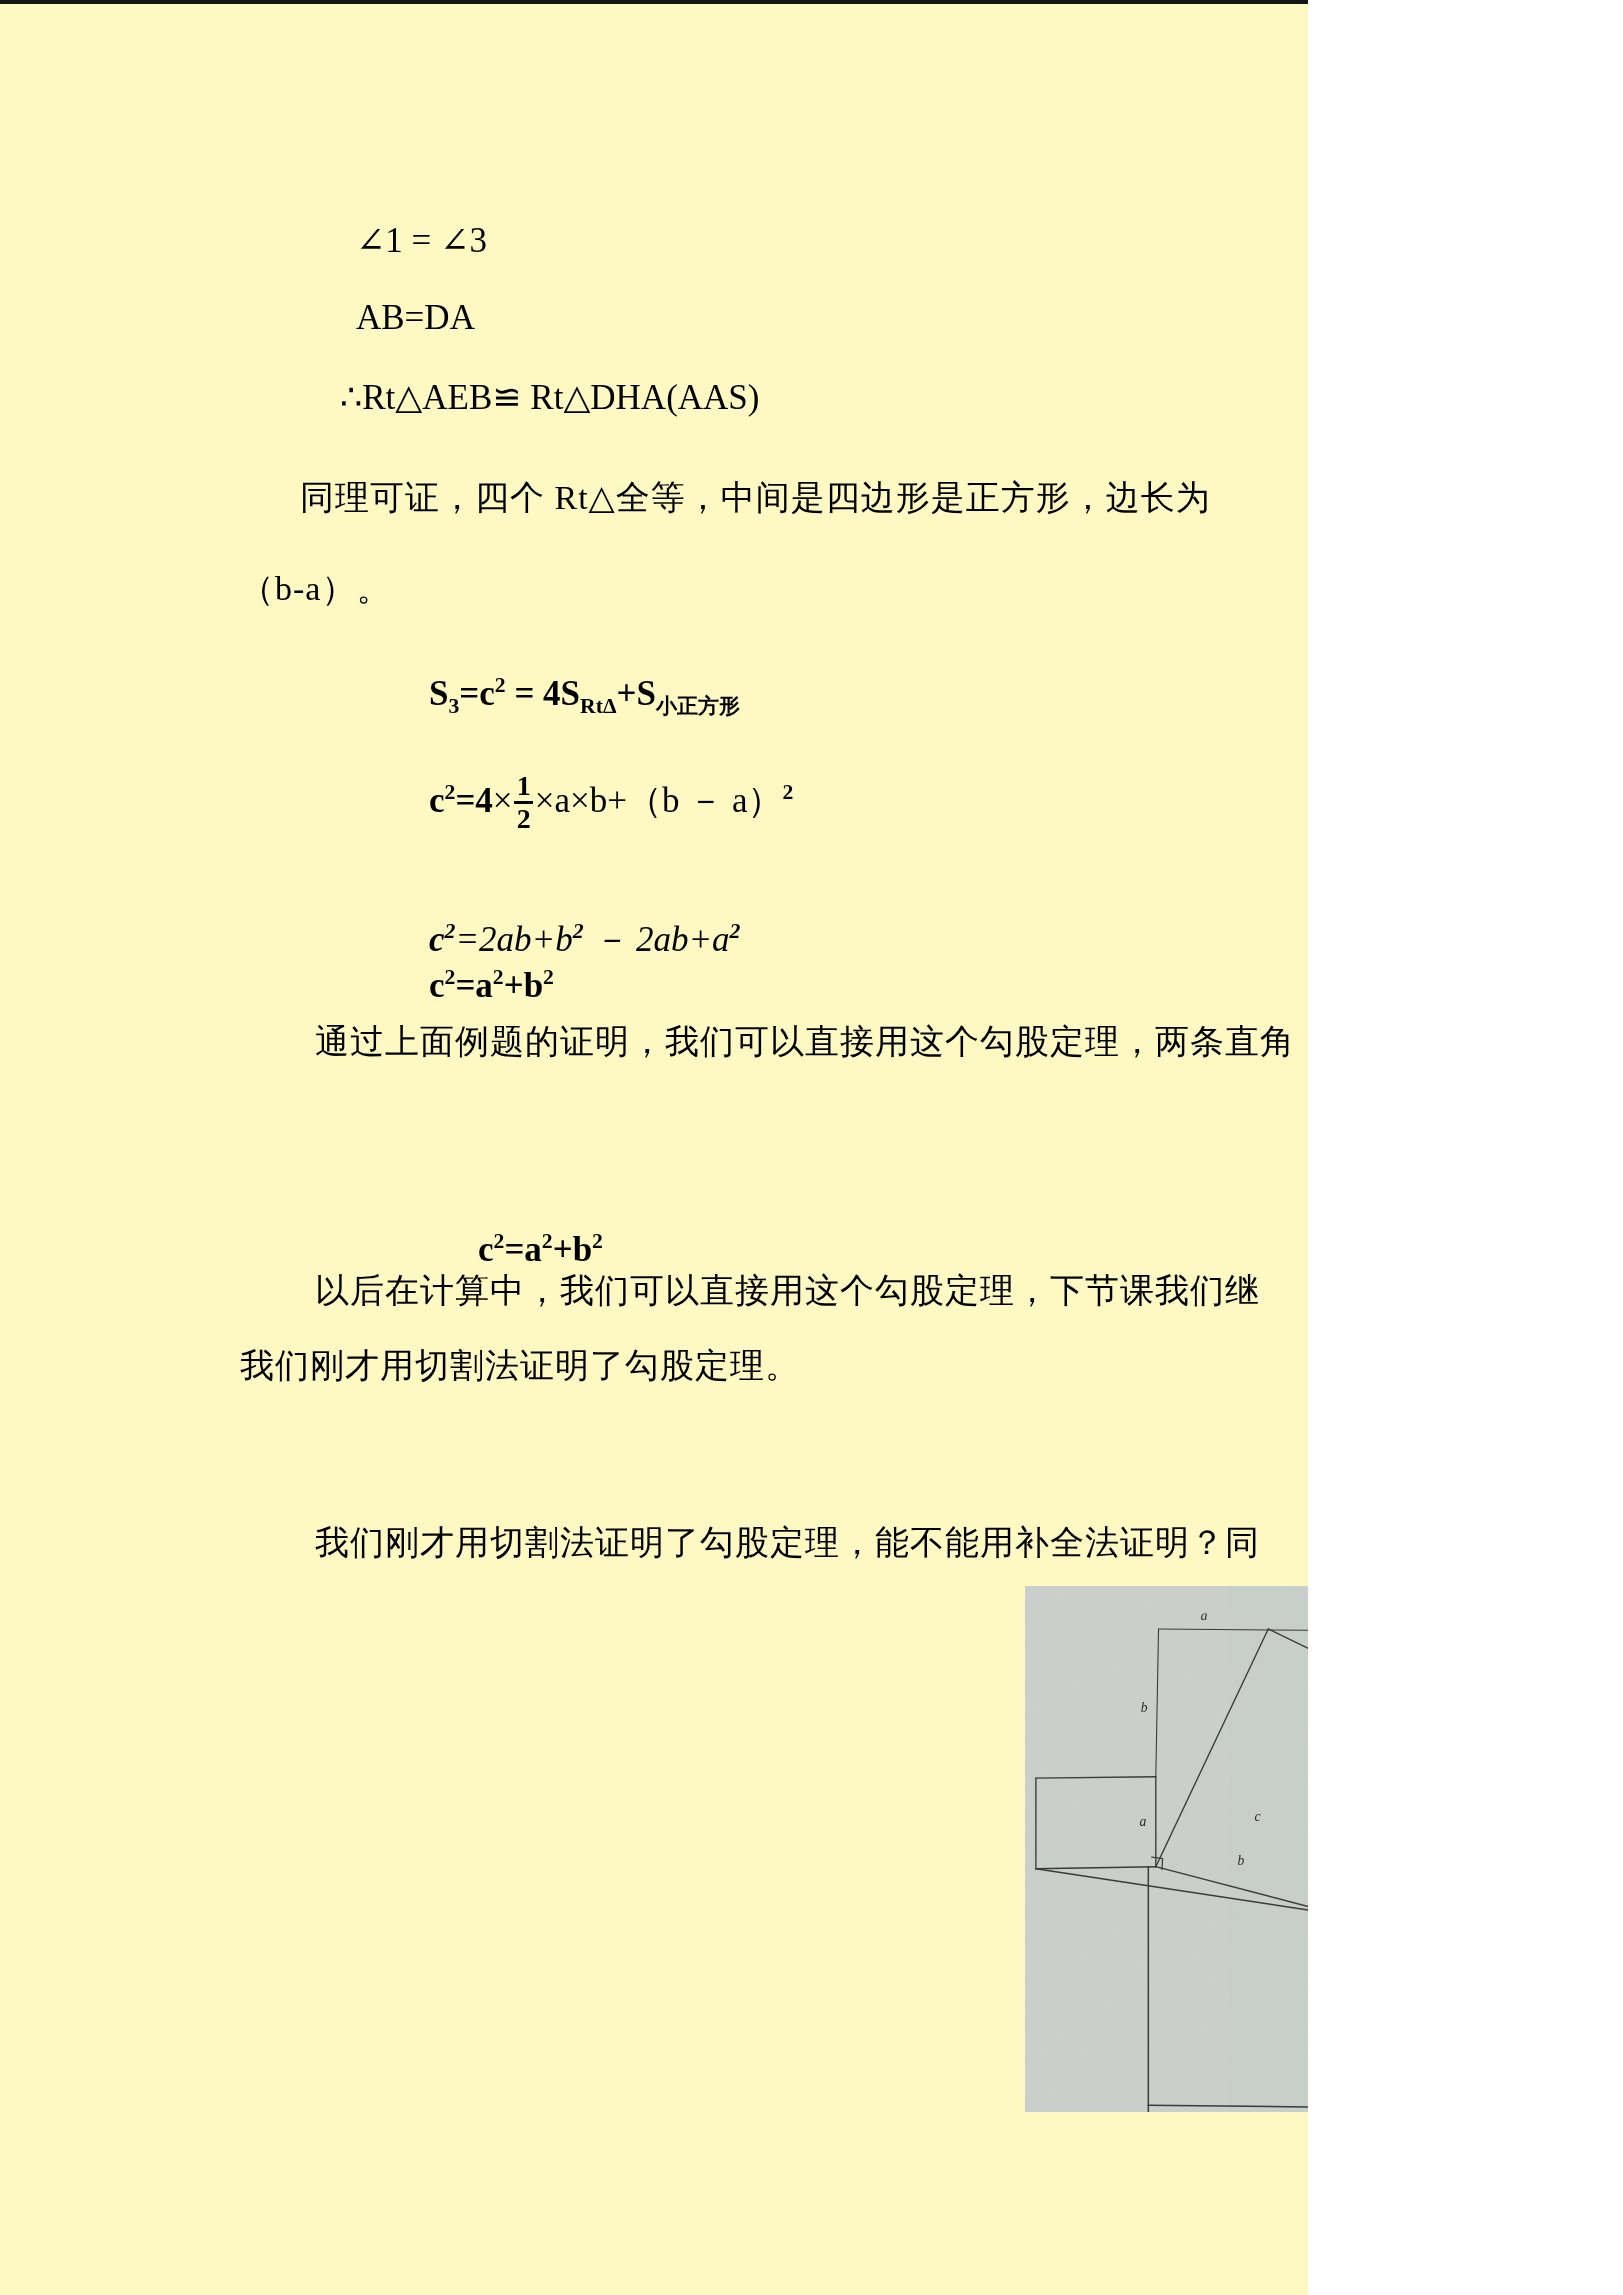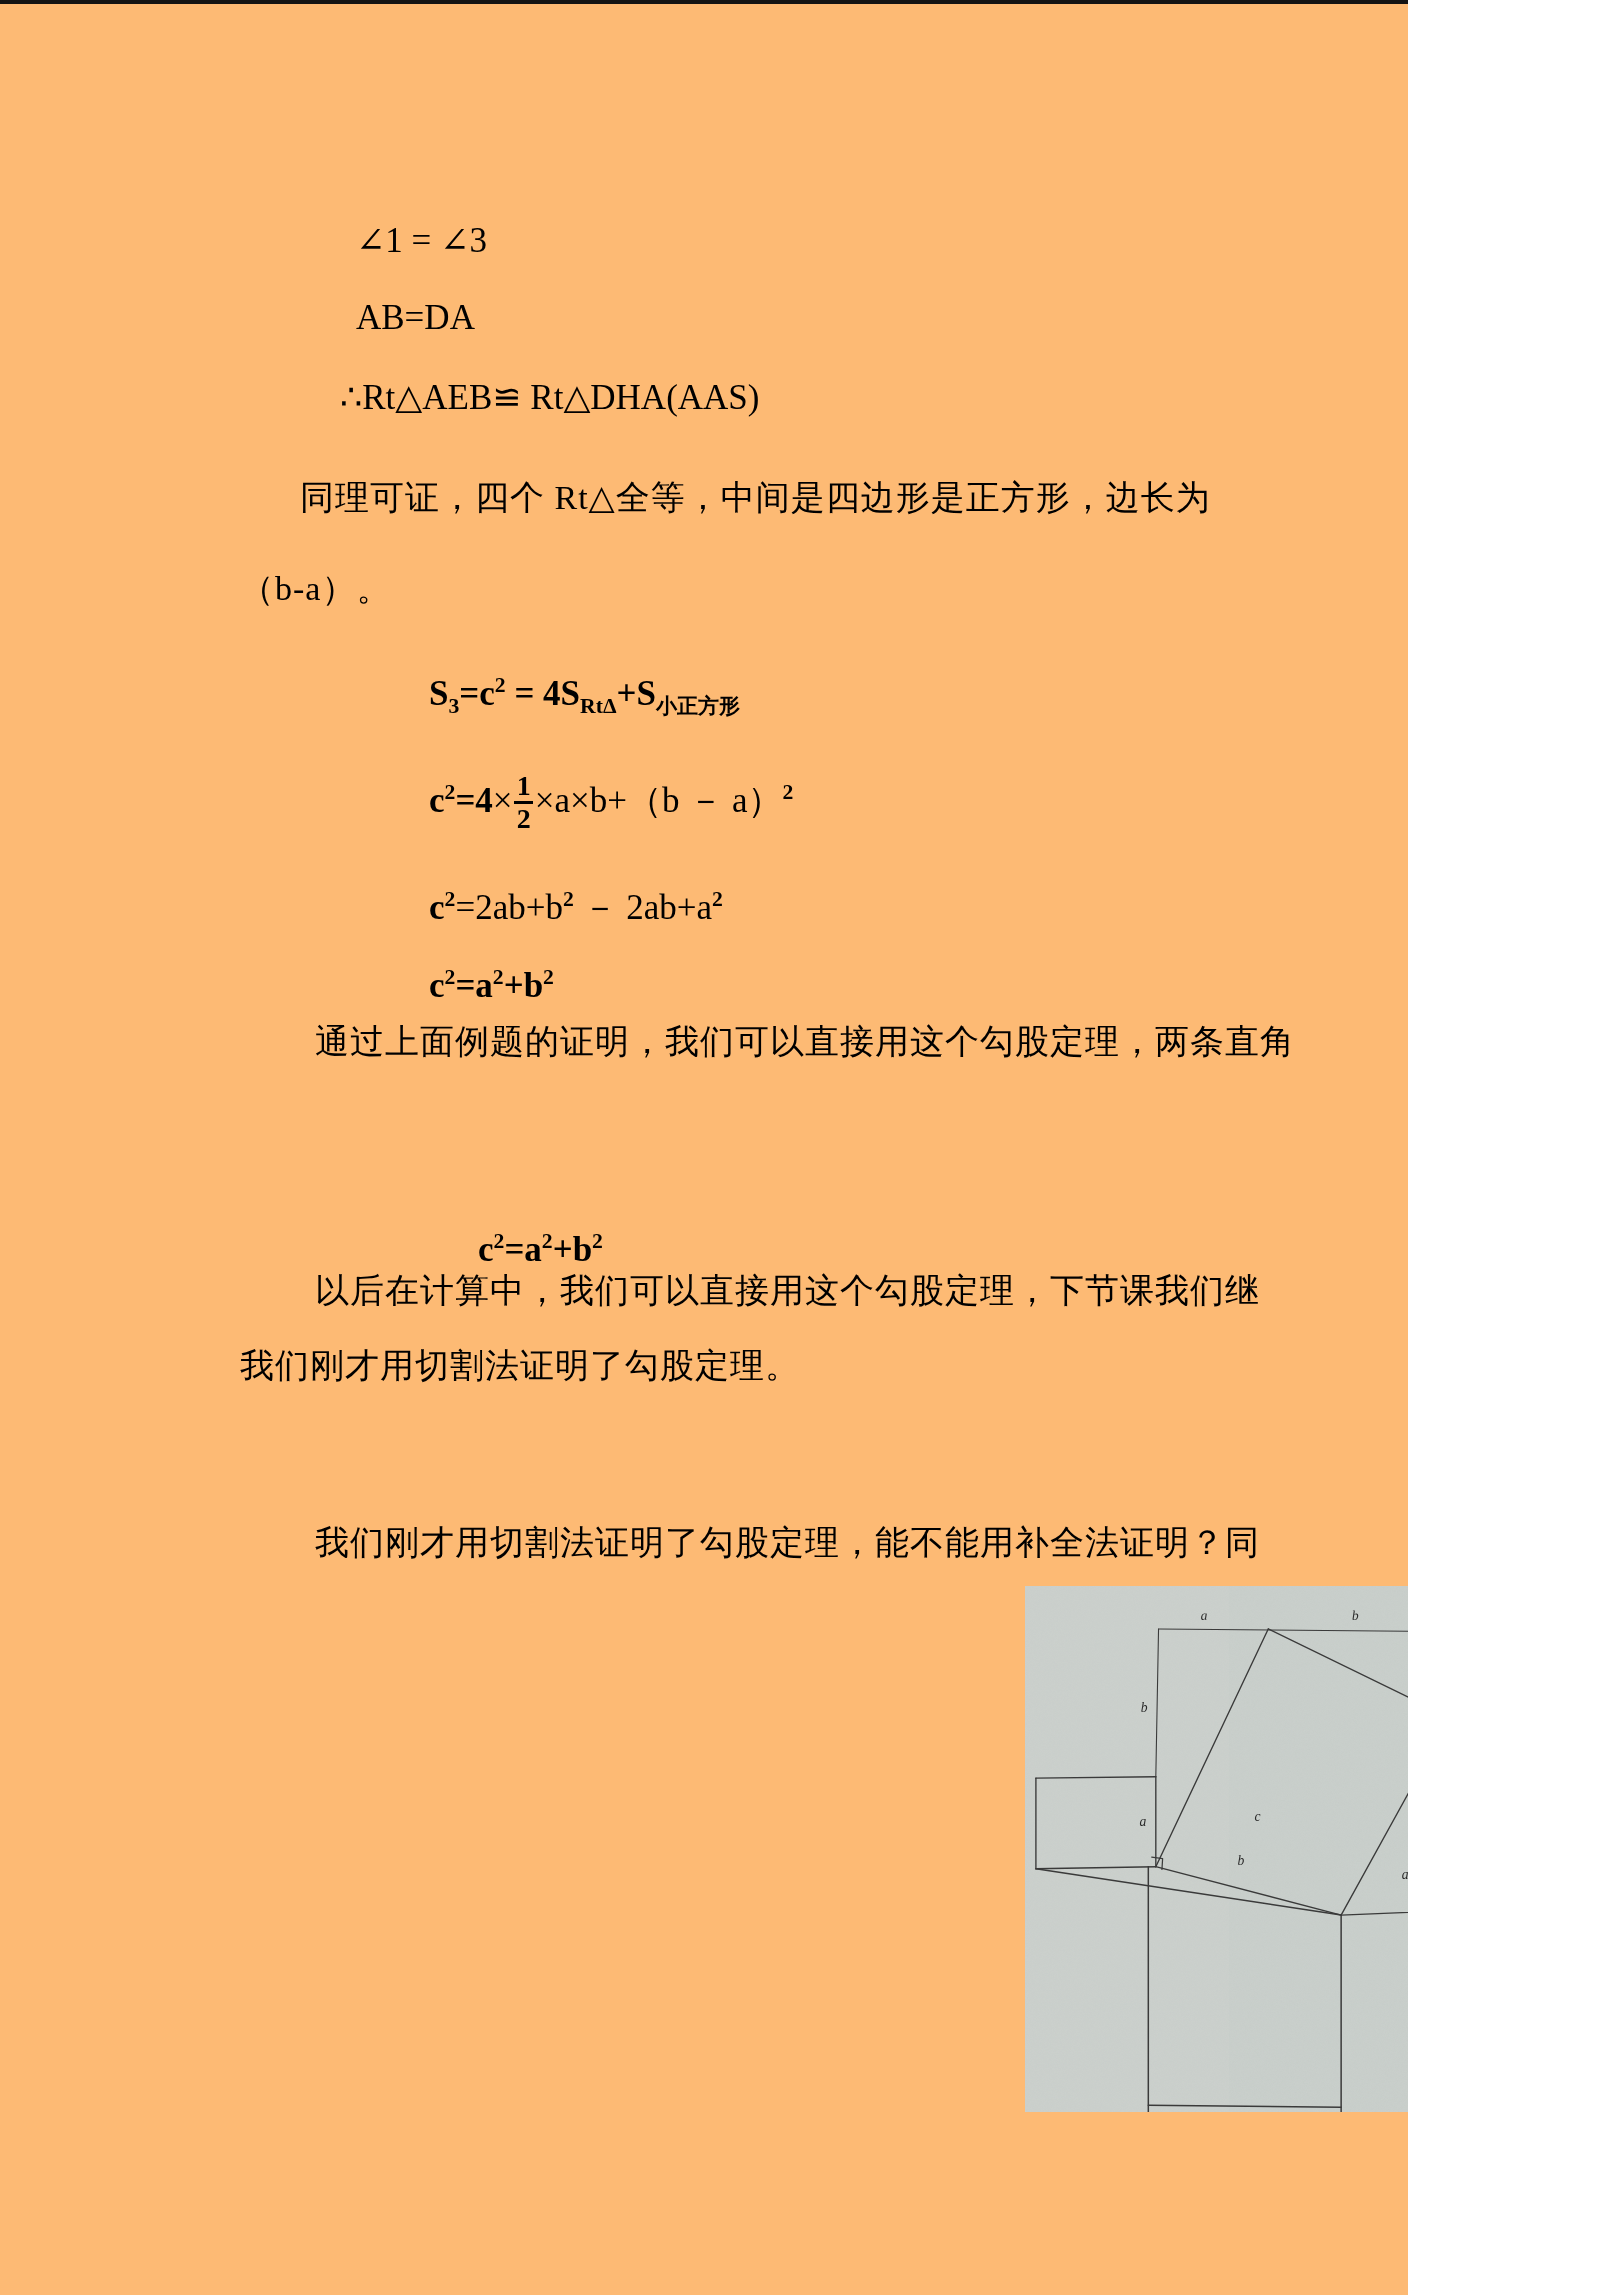--- a/index.html
+++ b/index.html
@@ -15,9 +15,9 @@
   
   .page {
     position: relative;
-    width: 1408px;
+    width: 1308px;
     height: 2295px;
-    background: #fdba74;
+    background: #fef9c3;
     box-sizing: border-box;
     overflow: hidden;
   }

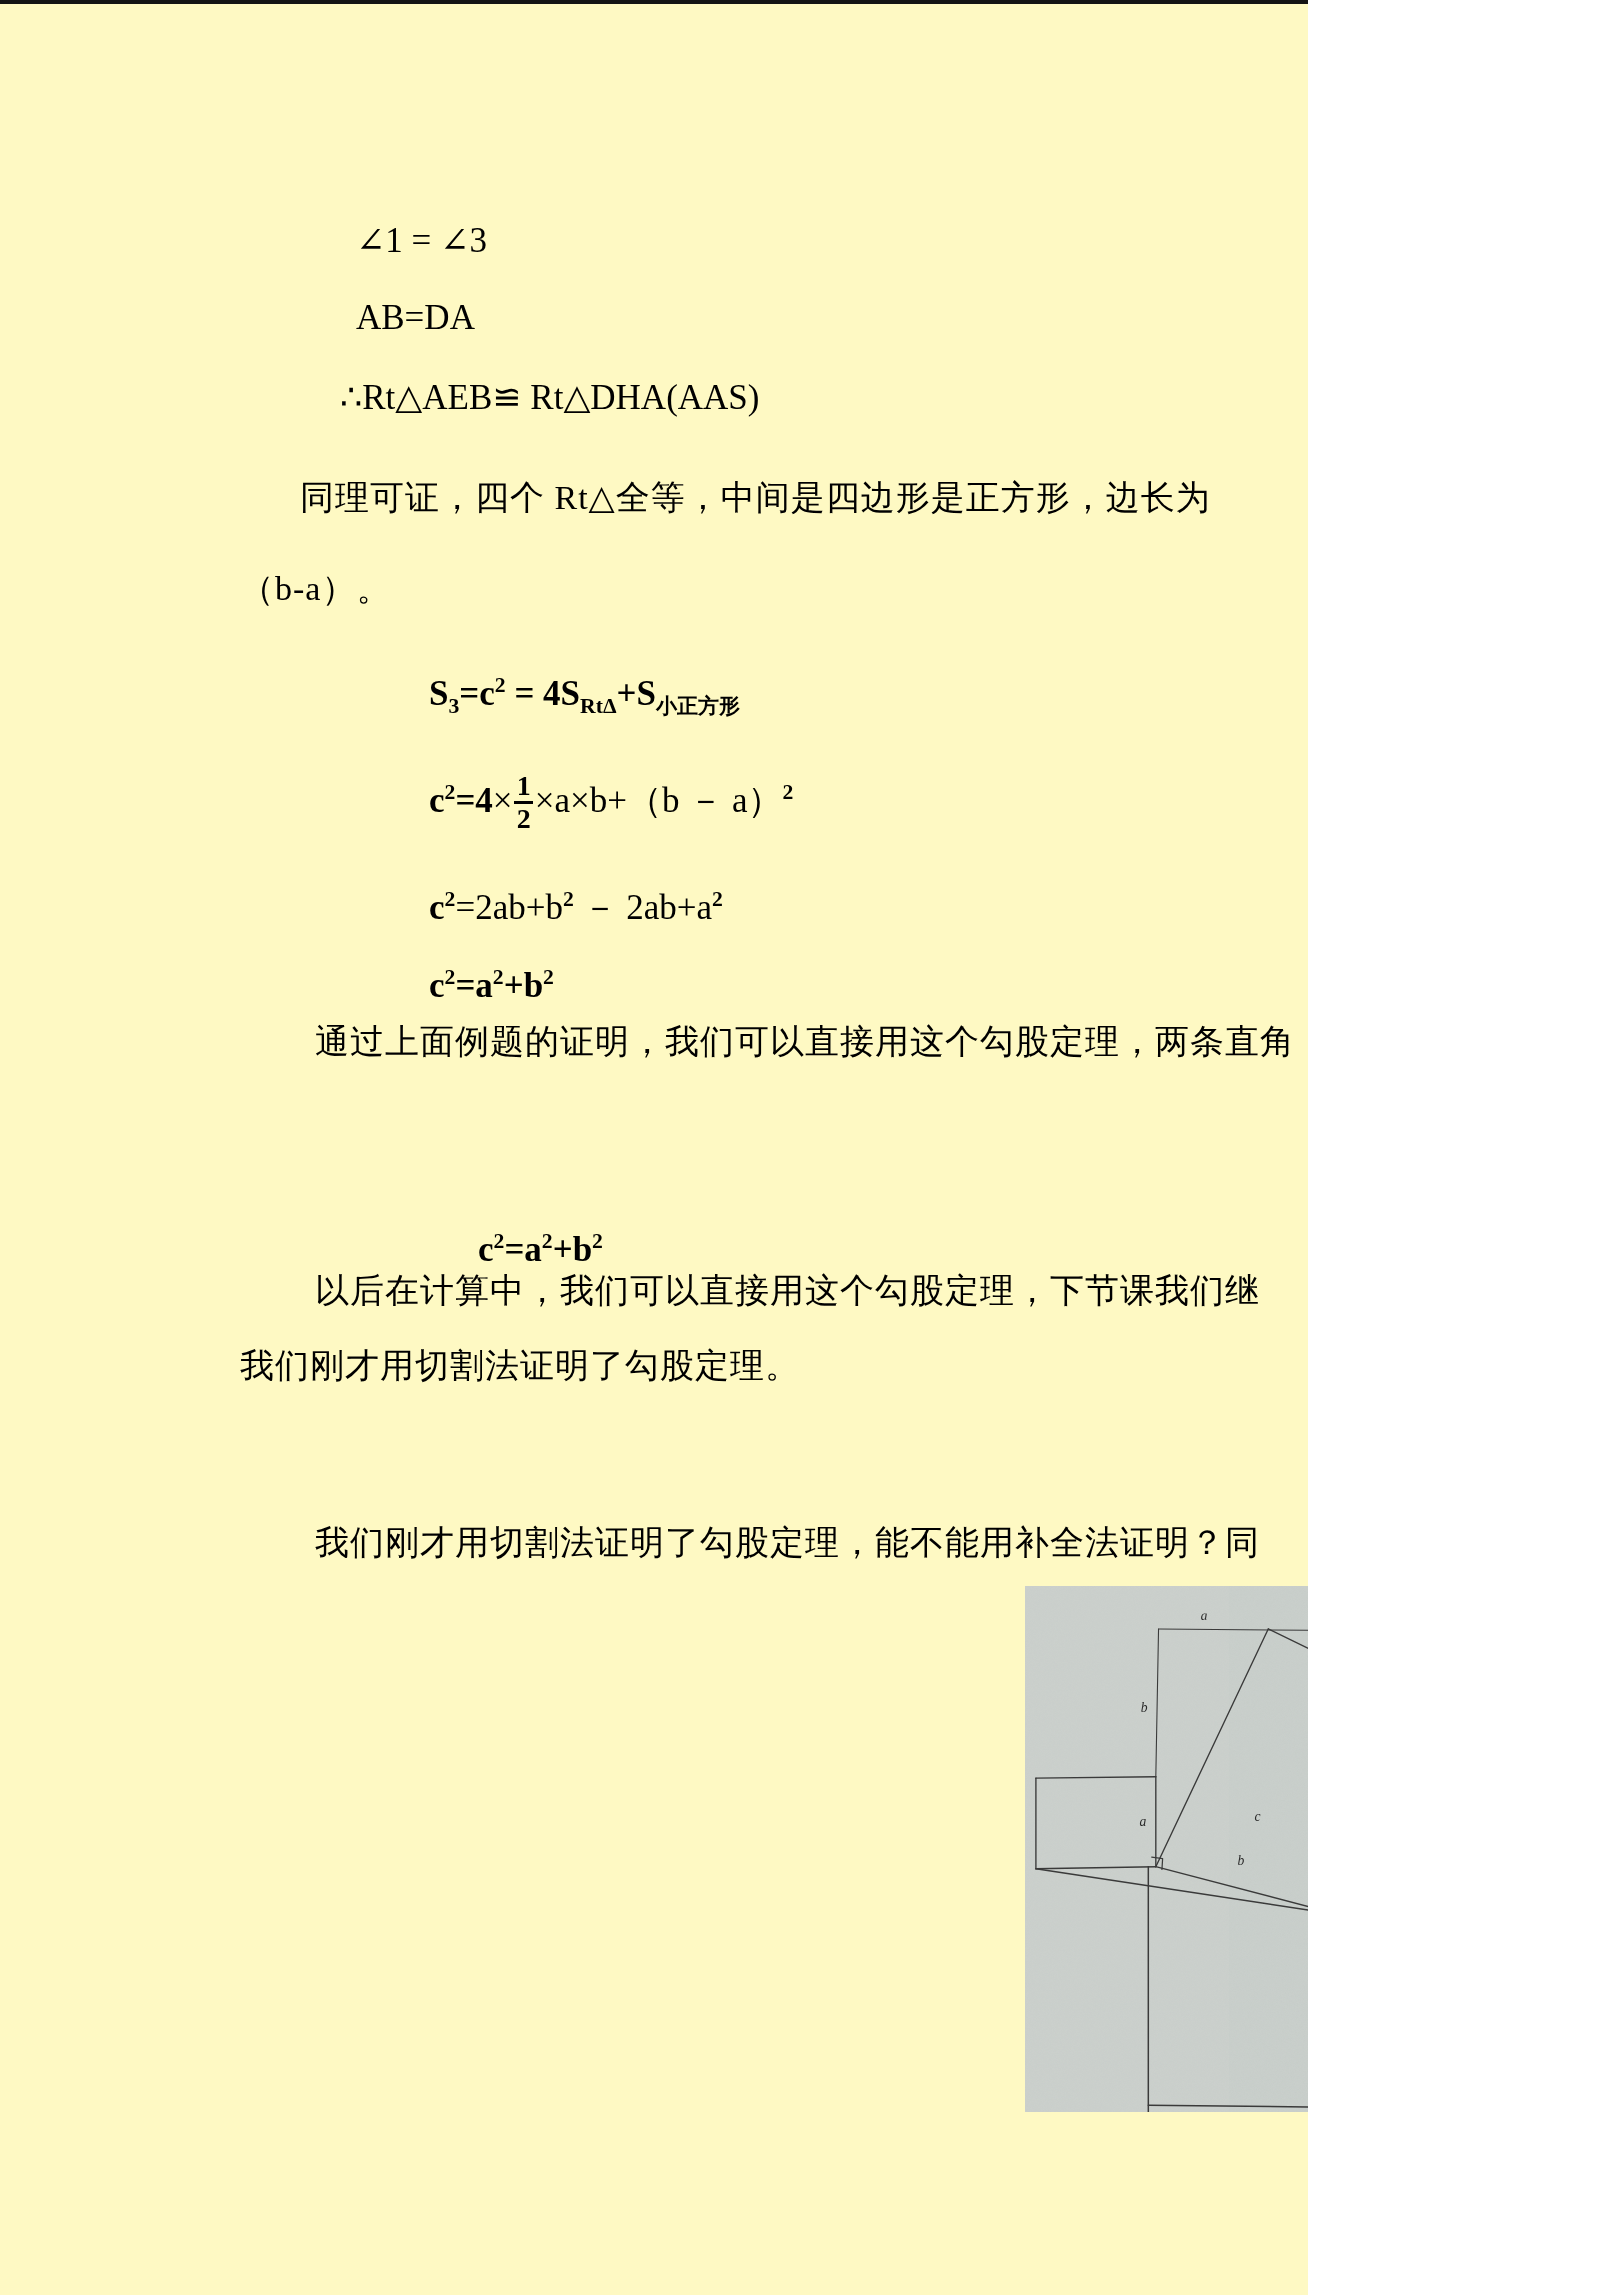--- a/index.html
+++ b/index.html
@@ -137,7 +137,7 @@
     <span class="bold-math">c</span><sup class="exp">2</sup><span class="bold-math">=4</span><span>×</span><span class="frac"><span class="num">1</span><span class="bar"></span><span class="den">2</span></span><span>×</span><span>a</span><span>×</span><span>b</span><span>+</span><span>（b － a）</span><sup class="exp">2</sup>
   </div>
 
-  <div class="row math" style="left:394px; top:844px;">
+  <div class="row math" style="left:394px; top:876px;font-style:italic;">
     <span class="bold-math">c</span><sup class="exp">2</sup><span>=2ab+b</span><sup class="exp">2</sup><span> － </span><span>2ab+a</span><sup class="exp">2</sup>
   </div>
 

